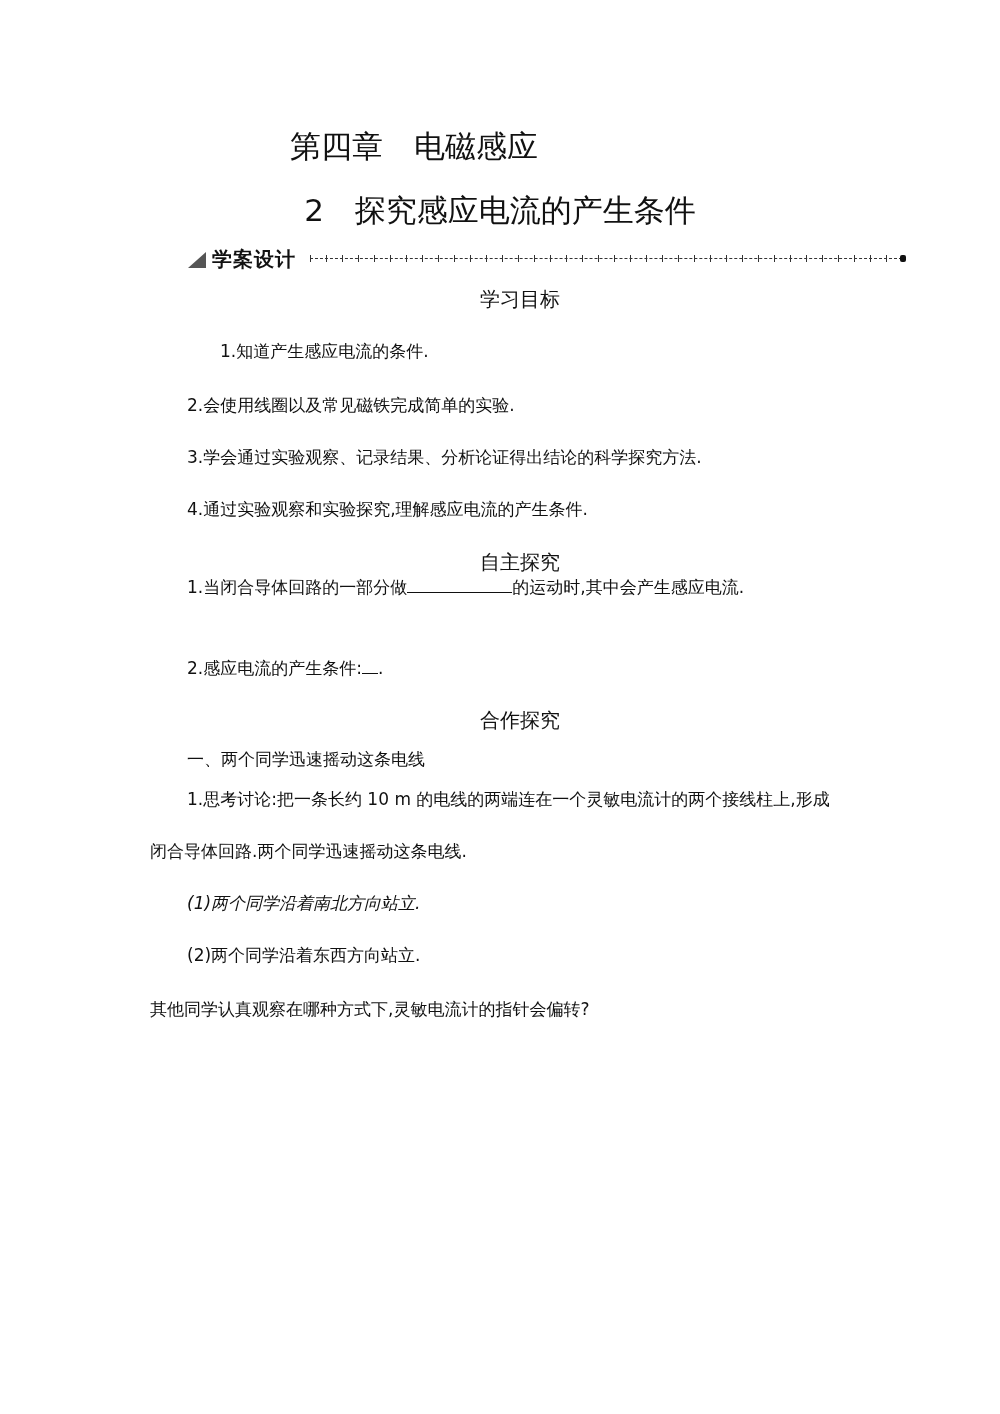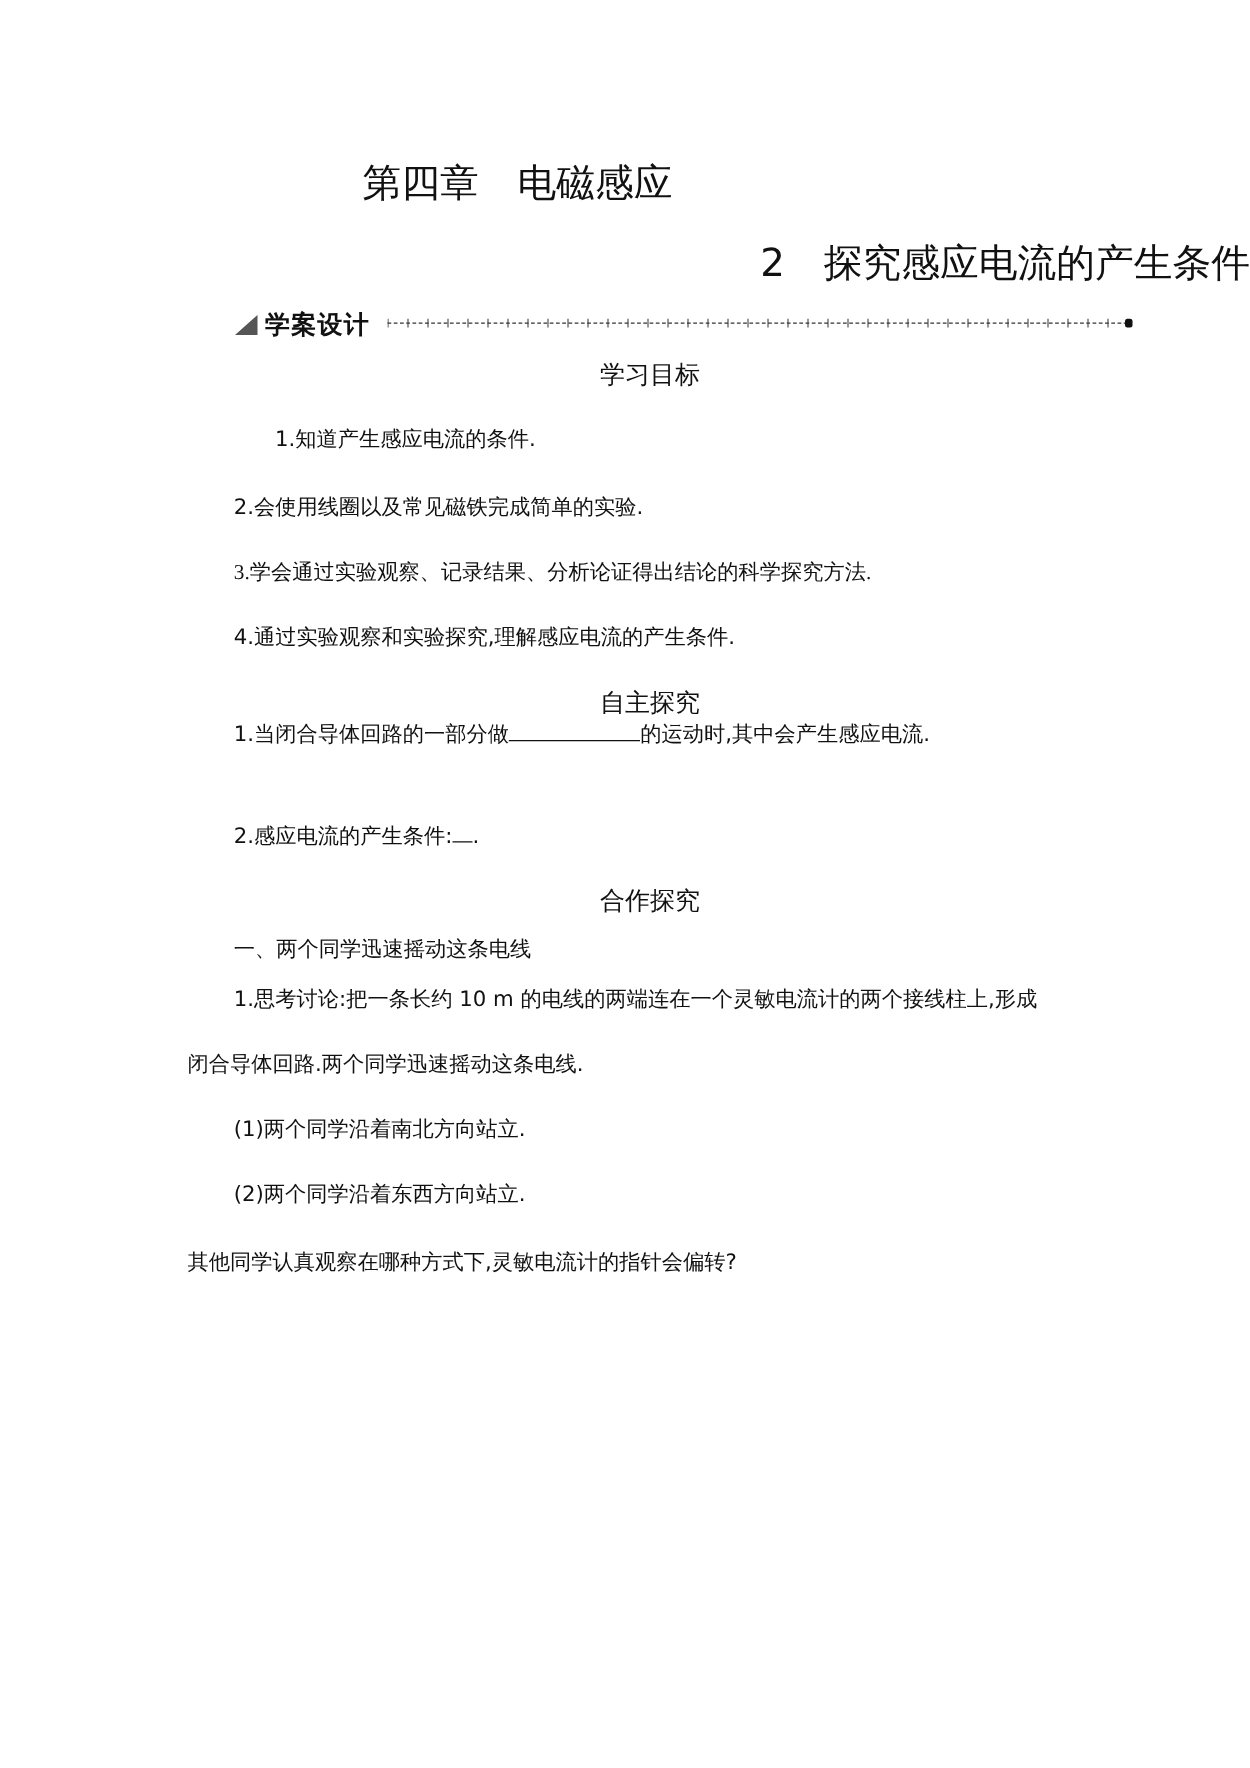--- a/index.html
+++ b/index.html
@@ -6,7 +6,7 @@
   body { width: 1000px; height: 1414px; position: relative; font-family: "DejaVu Sans", "Liberation Sans", sans-serif; color: #111; }
   .abs { position: absolute; white-space: nowrap; }
   .chapter-title { top: 126px; left: 0; width: 828px; text-align: center; font-size: 31px; letter-spacing: 0px; }
-  .lesson-title { top: 190px; left: 0; width: 1000px; text-align: right; font-size: 31px; }
+  .lesson-title { top: 190px; left: 0; width: 1000px; text-align: center; font-size: 31px; }
   .design-bar { top: 246px; left: 188px; width: 718px; height: 26px; }
   .design-bar .tri { position: absolute; left: 0; top: 6px; width: 0; height: 0; border-left: 18px solid transparent; border-bottom: 16px solid #555; }
   .design-bar .label { position: absolute; left: 24px; top: 0; font-size: 20px; font-weight: bold; letter-spacing: 1px; }

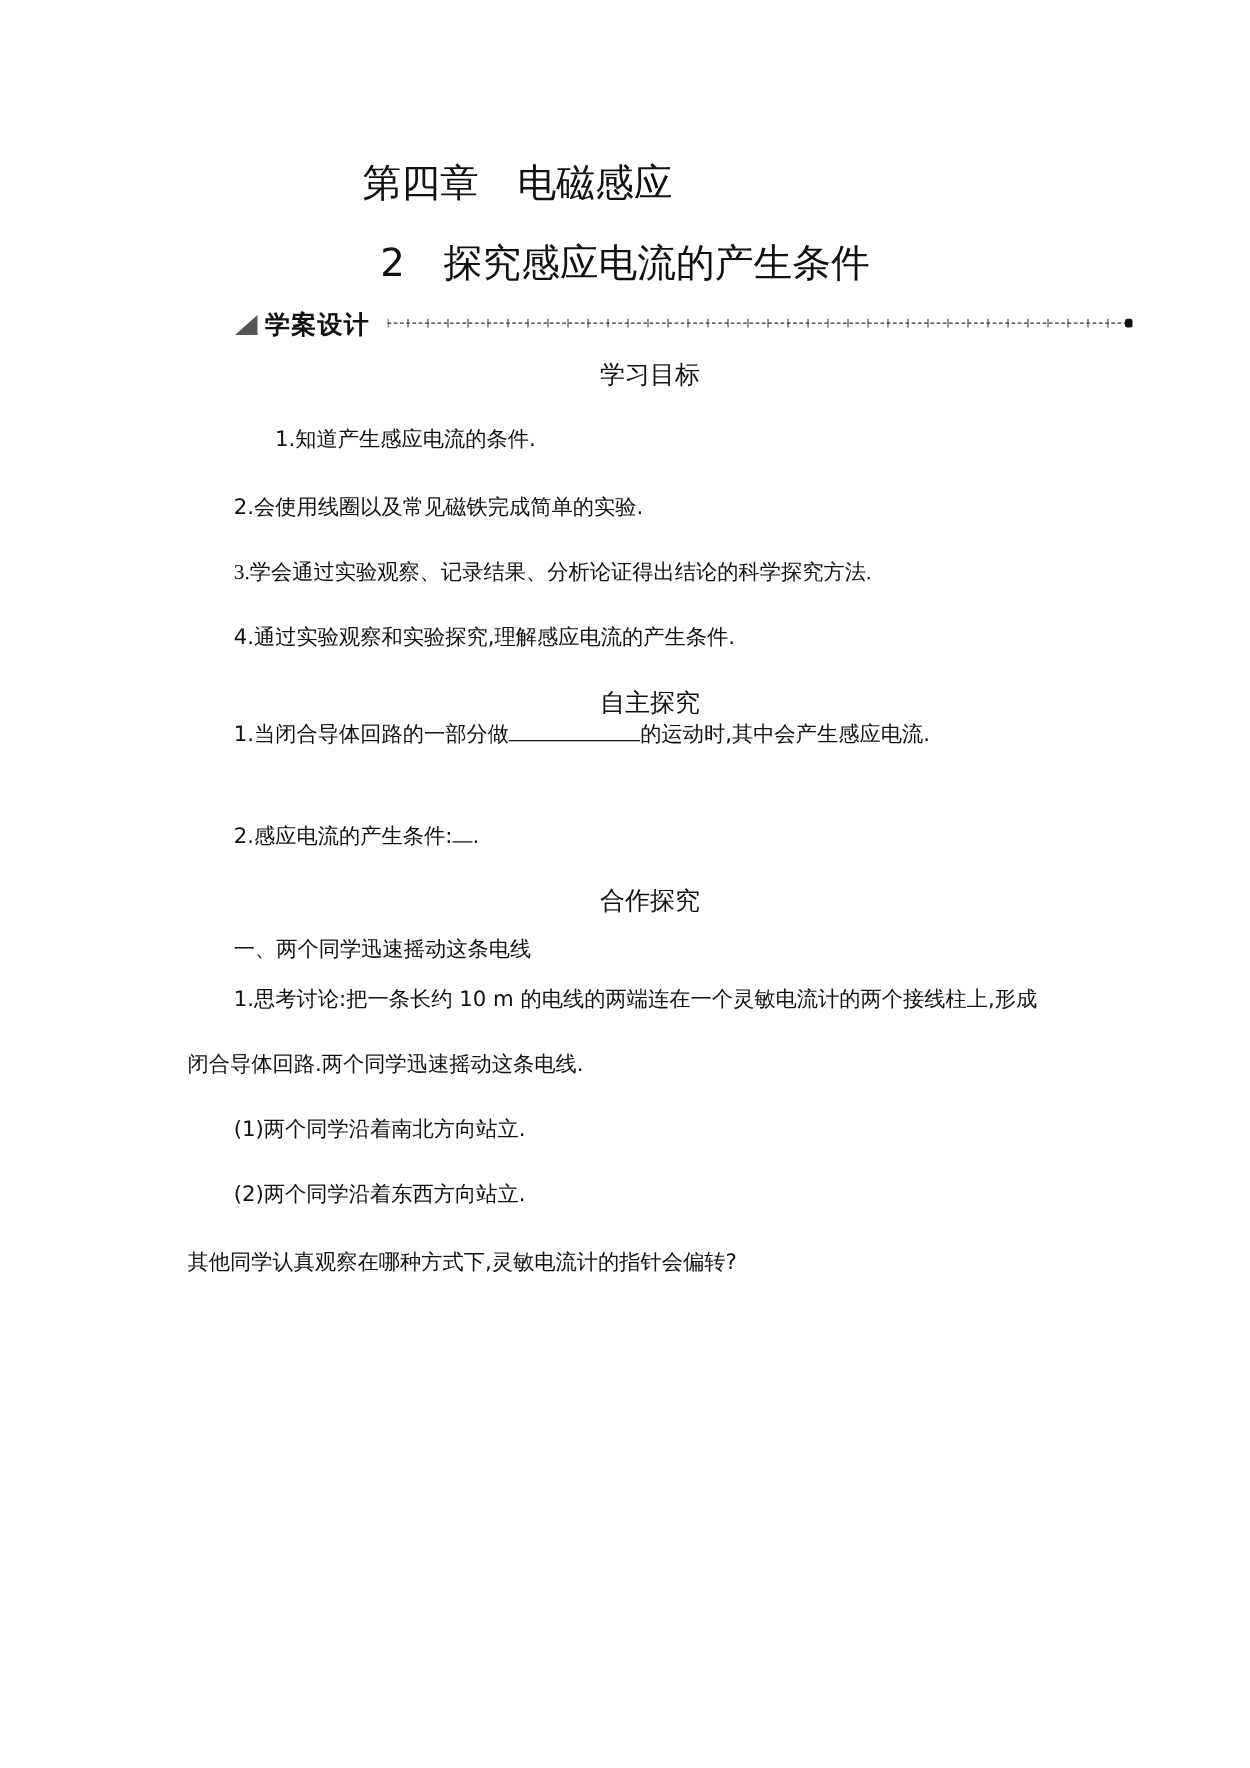--- a/index.html
+++ b/index.html
@@ -36,7 +36,7 @@
 <div class="abs section-heading" style="top:286px;">学习目标</div>
 <div class="abs item" style="top:340px; left:187px;margin-left:33px;">1.知道产生感应电流的条件.</div>
 <div class="abs item" style="top:394px; left:187px;">2.会使用线圈以及常见磁铁完成简单的实验.</div>
-<div class="abs item" style="top:446px; left:187px;font-family:Liberation Serif, serif;">3.学会通过实验观察、记录结果、分析论证得出结论的科学探究方法.</div>
+<div class="abs item" style="top:446px; left:187px;">3.学会通过实验观察、记录结果、分析论证得出结论的科学探究方法.</div>
 <div class="abs item" style="top:498px; left:187px;">4.通过实验观察和实验探究,理解感应电流的产生条件.</div>
 
 <div class="abs section-heading" style="top:549px;">自主探究</div>

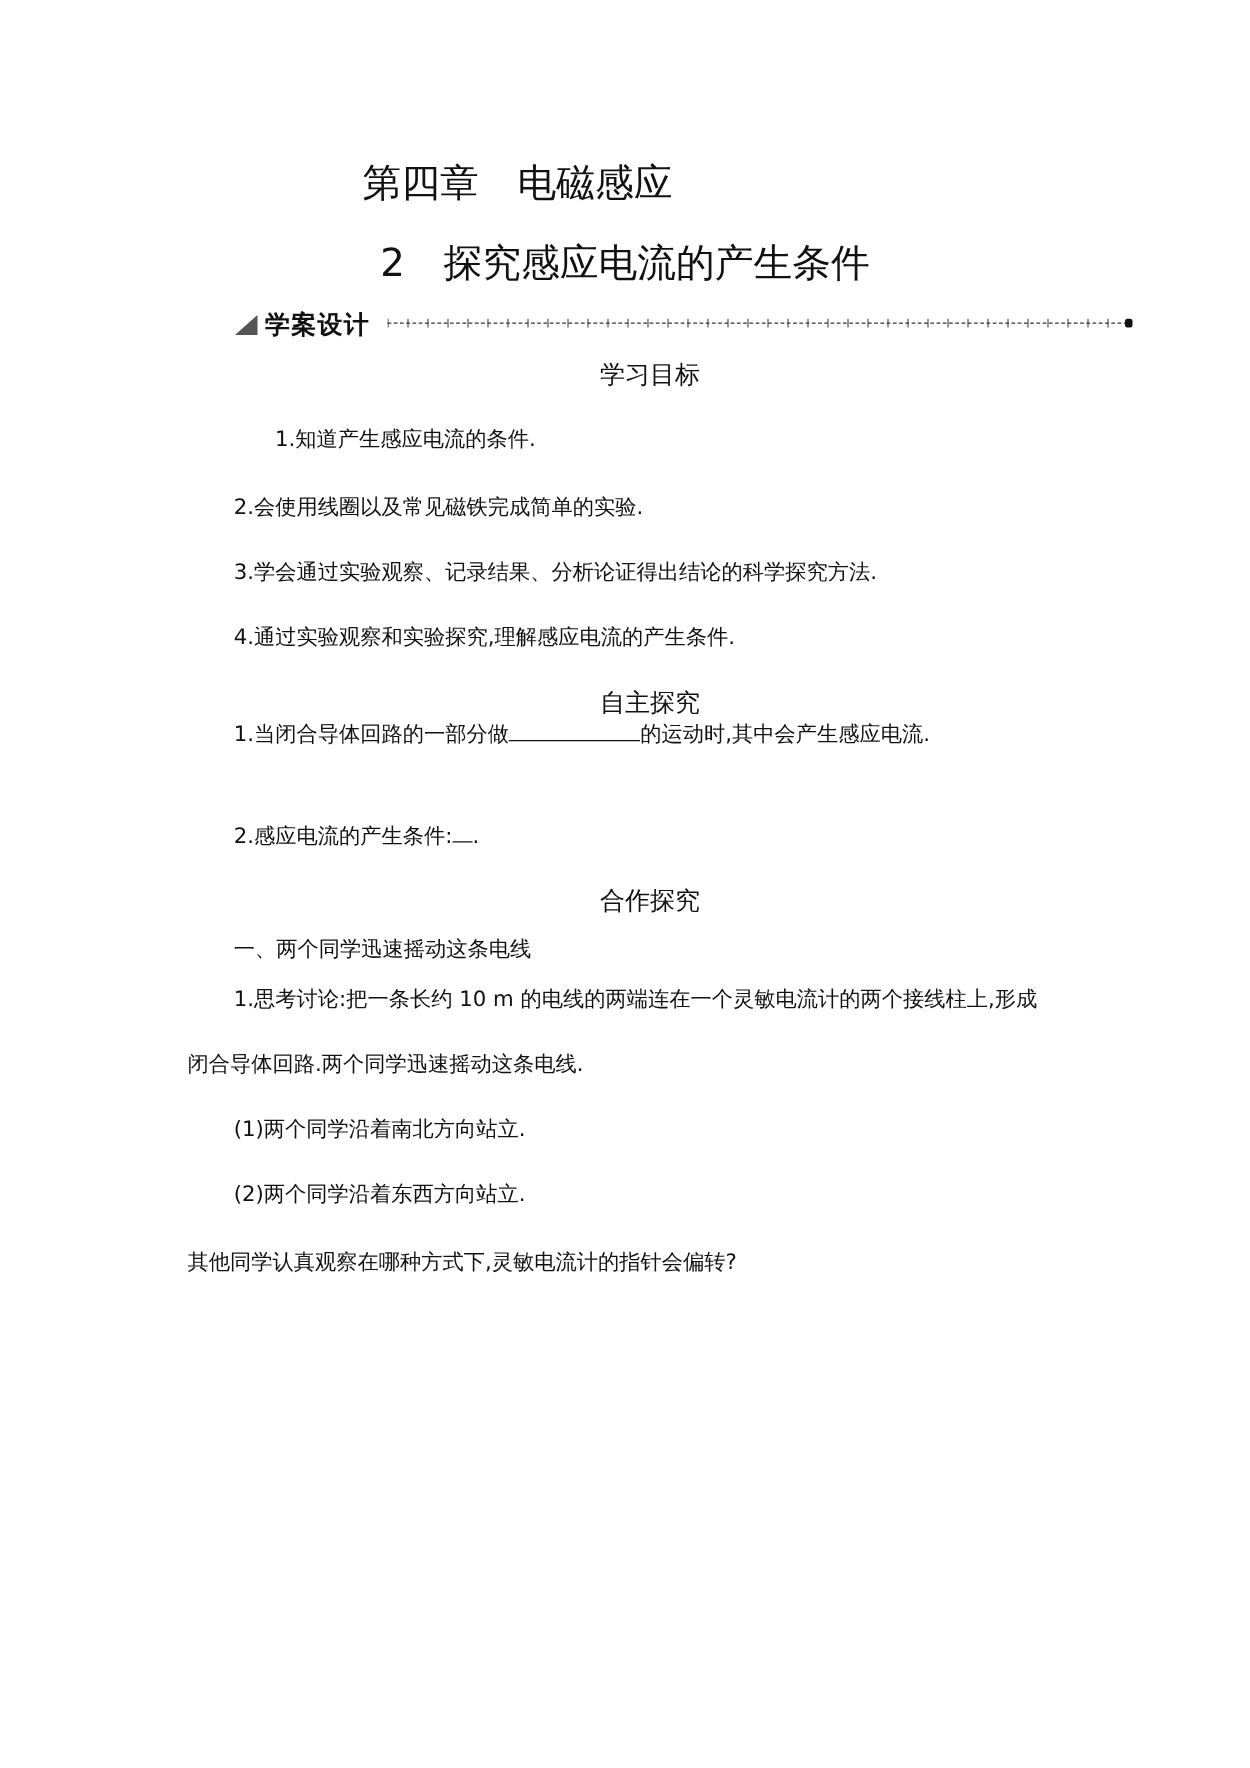--- a/index.html
+++ b/index.html
@@ -51,7 +51,7 @@
 <div class="abs item" style="top:748px; left:187px;">一、两个同学迅速摇动这条电线</div>
 <div class="abs item" style="top:788px; left:187px;">1.思考讨论:把一条长约 10 m 的电线的两端连在一个灵敏电流计的两个接线柱上,形成</div>
 <div class="abs item" style="top:840px; left:150px;">闭合导体回路.两个同学迅速摇动这条电线.</div>
-<div class="abs item" style="top:892px; left:187px;">(1)两个同学沿着南北方向站立.</div>
+<div class="abs item" style="top:892px; left:187px;font-style:italic;">(1)两个同学沿着南北方向站立.</div>
 <div class="abs item" style="top:944px; left:187px;">(2)两个同学沿着东西方向站立.</div>
 <div class="abs item" style="top:998px; left:150px;">其他同学认真观察在哪种方式下,灵敏电流计的指针会偏转?</div>
 

